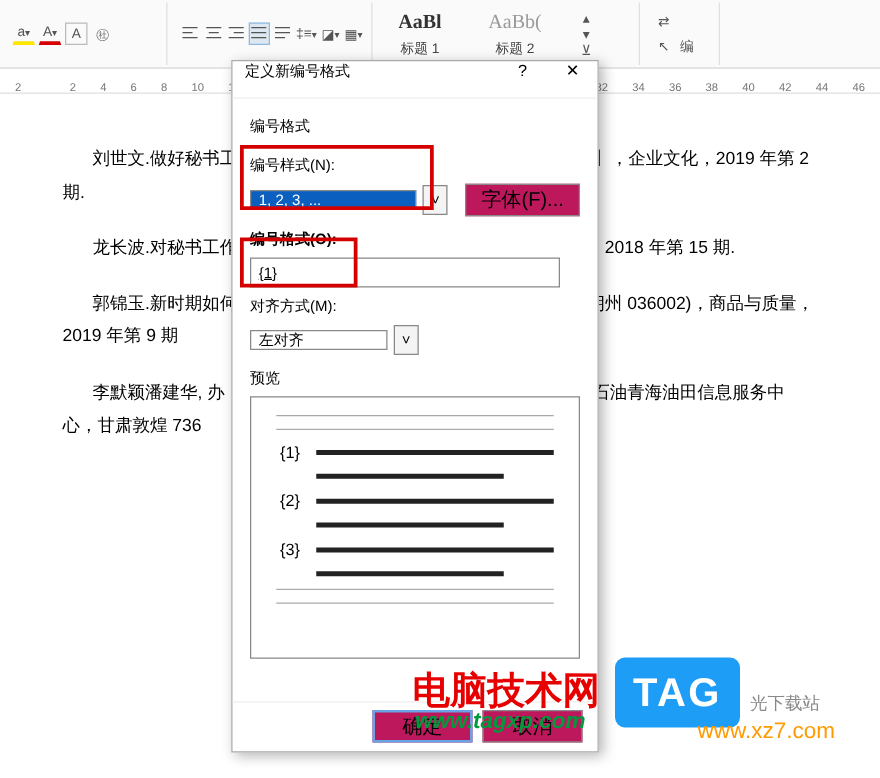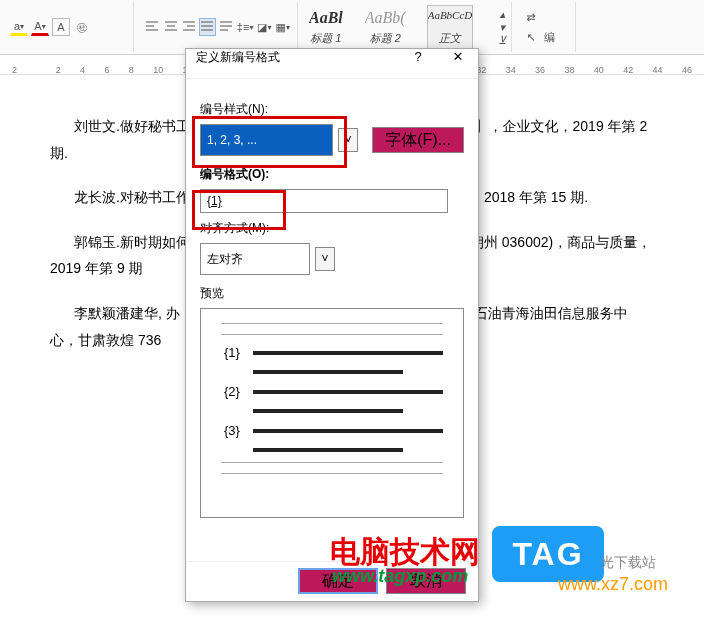--- a/index.html
+++ b/index.html
@@ -38,7 +38,7 @@
   .para-group { display: flex; flex-direction: column; gap: 2px; }
   .para-row { display: flex; gap: 2px; }
   .align-icon svg { width: 14px; height: 14px; }
-  .style-gallery { display: flex; gap: 20px; height: 44px; font-style: italic; }
+  .style-gallery { display: flex; gap: 20px; height: 44px; }
   .style-box {
     width: 56px; display: flex; flex-direction: column;
     align-items: center; justify-content: center;

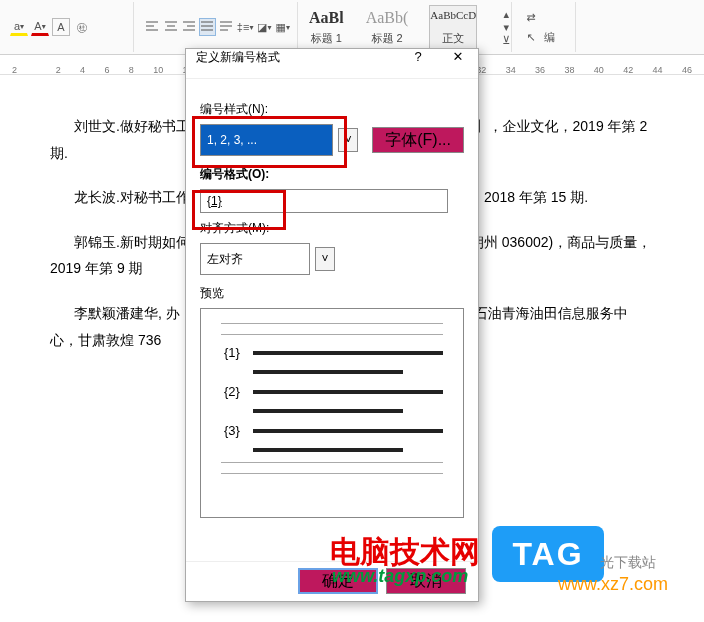--- a/index.html
+++ b/index.html
@@ -213,10 +213,6 @@
       <div class="style-box">
         <div class="style-preview" style="color:#999;">AaBb(</div>
         <div class="style-label">标题 2</div>
-      </div>
-      <div class="style-box sel">
-        <div class="style-preview" style="font-size:11px;">AaBbCcD</div>
-        <div class="style-label">正文</div>
       </div>
       <div style="display:flex;flex-direction:column;justify-content:center;gap:1px;">
         <span class="small-icon" style="height:12px;">▴</span>

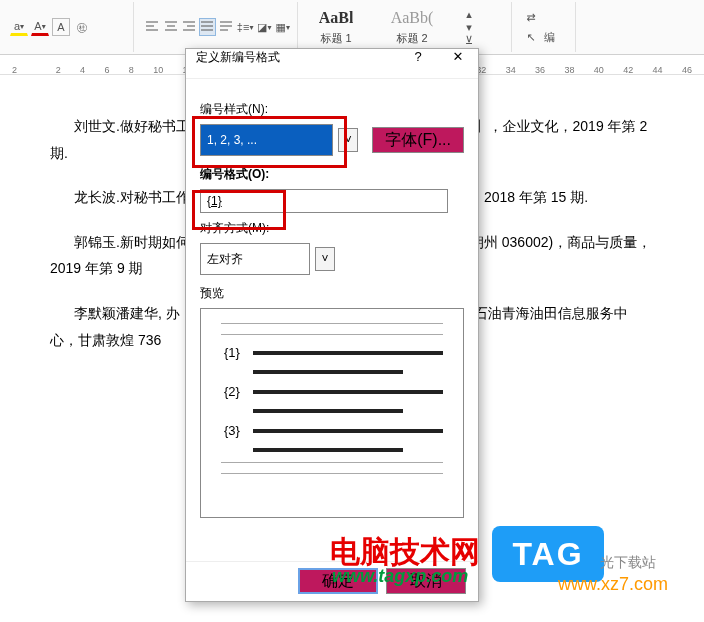--- a/index.html
+++ b/index.html
@@ -278,6 +278,7 @@
     <span class="titlebtn">✕</span>
   </div>
   <div class="body">
+    <div class="section-label">编号格式</div>
 
     <div class="section-label" style="margin-top:14px;">编号样式(N):</div>
     <div class="row">

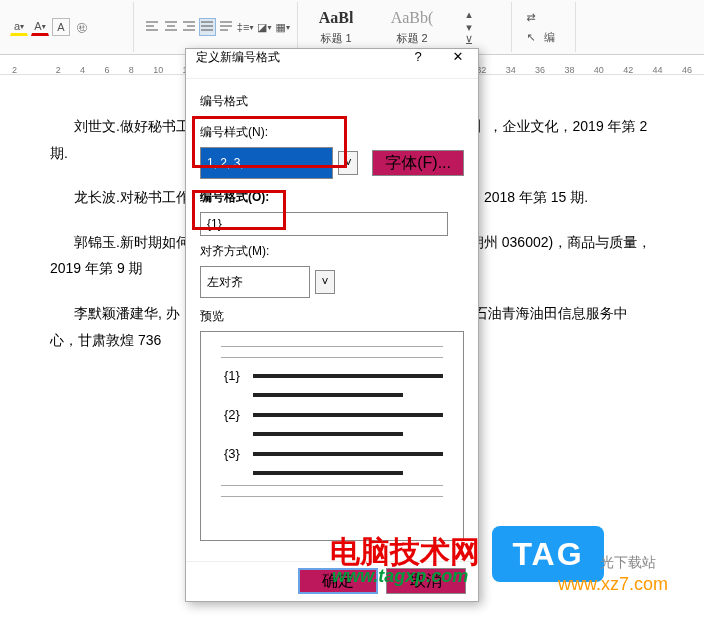--- a/index.html
+++ b/index.html
@@ -93,7 +93,7 @@
   .section-label { margin: 6px 0; font-size: 12px; }
   .row { display: flex; gap: 6px; align-items: center; margin: 4px 0; }
   .combo {
-    height: 32px; border: 1px solid #888;
+    height: 16px; border: 1px solid #888;
     display: flex; align-items: center; padding: 0 6px;
     flex: 1;
   }

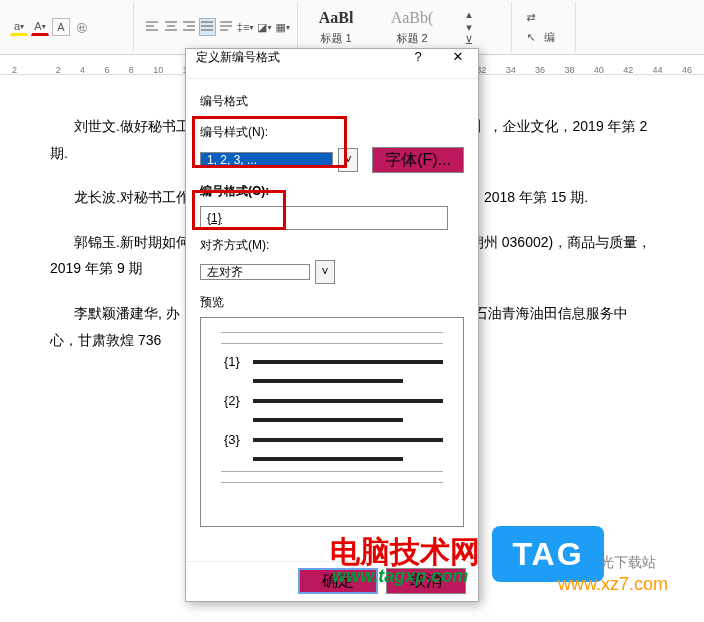--- a/index.html
+++ b/index.html
@@ -146,7 +146,7 @@
   }
   .wm-tag {
     position: absolute; left: 492px; top: 526px;
-    width: 112px; height: 56px; border-radius: 8px;
+    width: 100px; height: 56px; border-radius: 8px;
     background: #1e9df7; color: #fff; font-weight: 800;
     font-size: 32px; display: flex; align-items: center; justify-content: center;
     letter-spacing: 2px;

